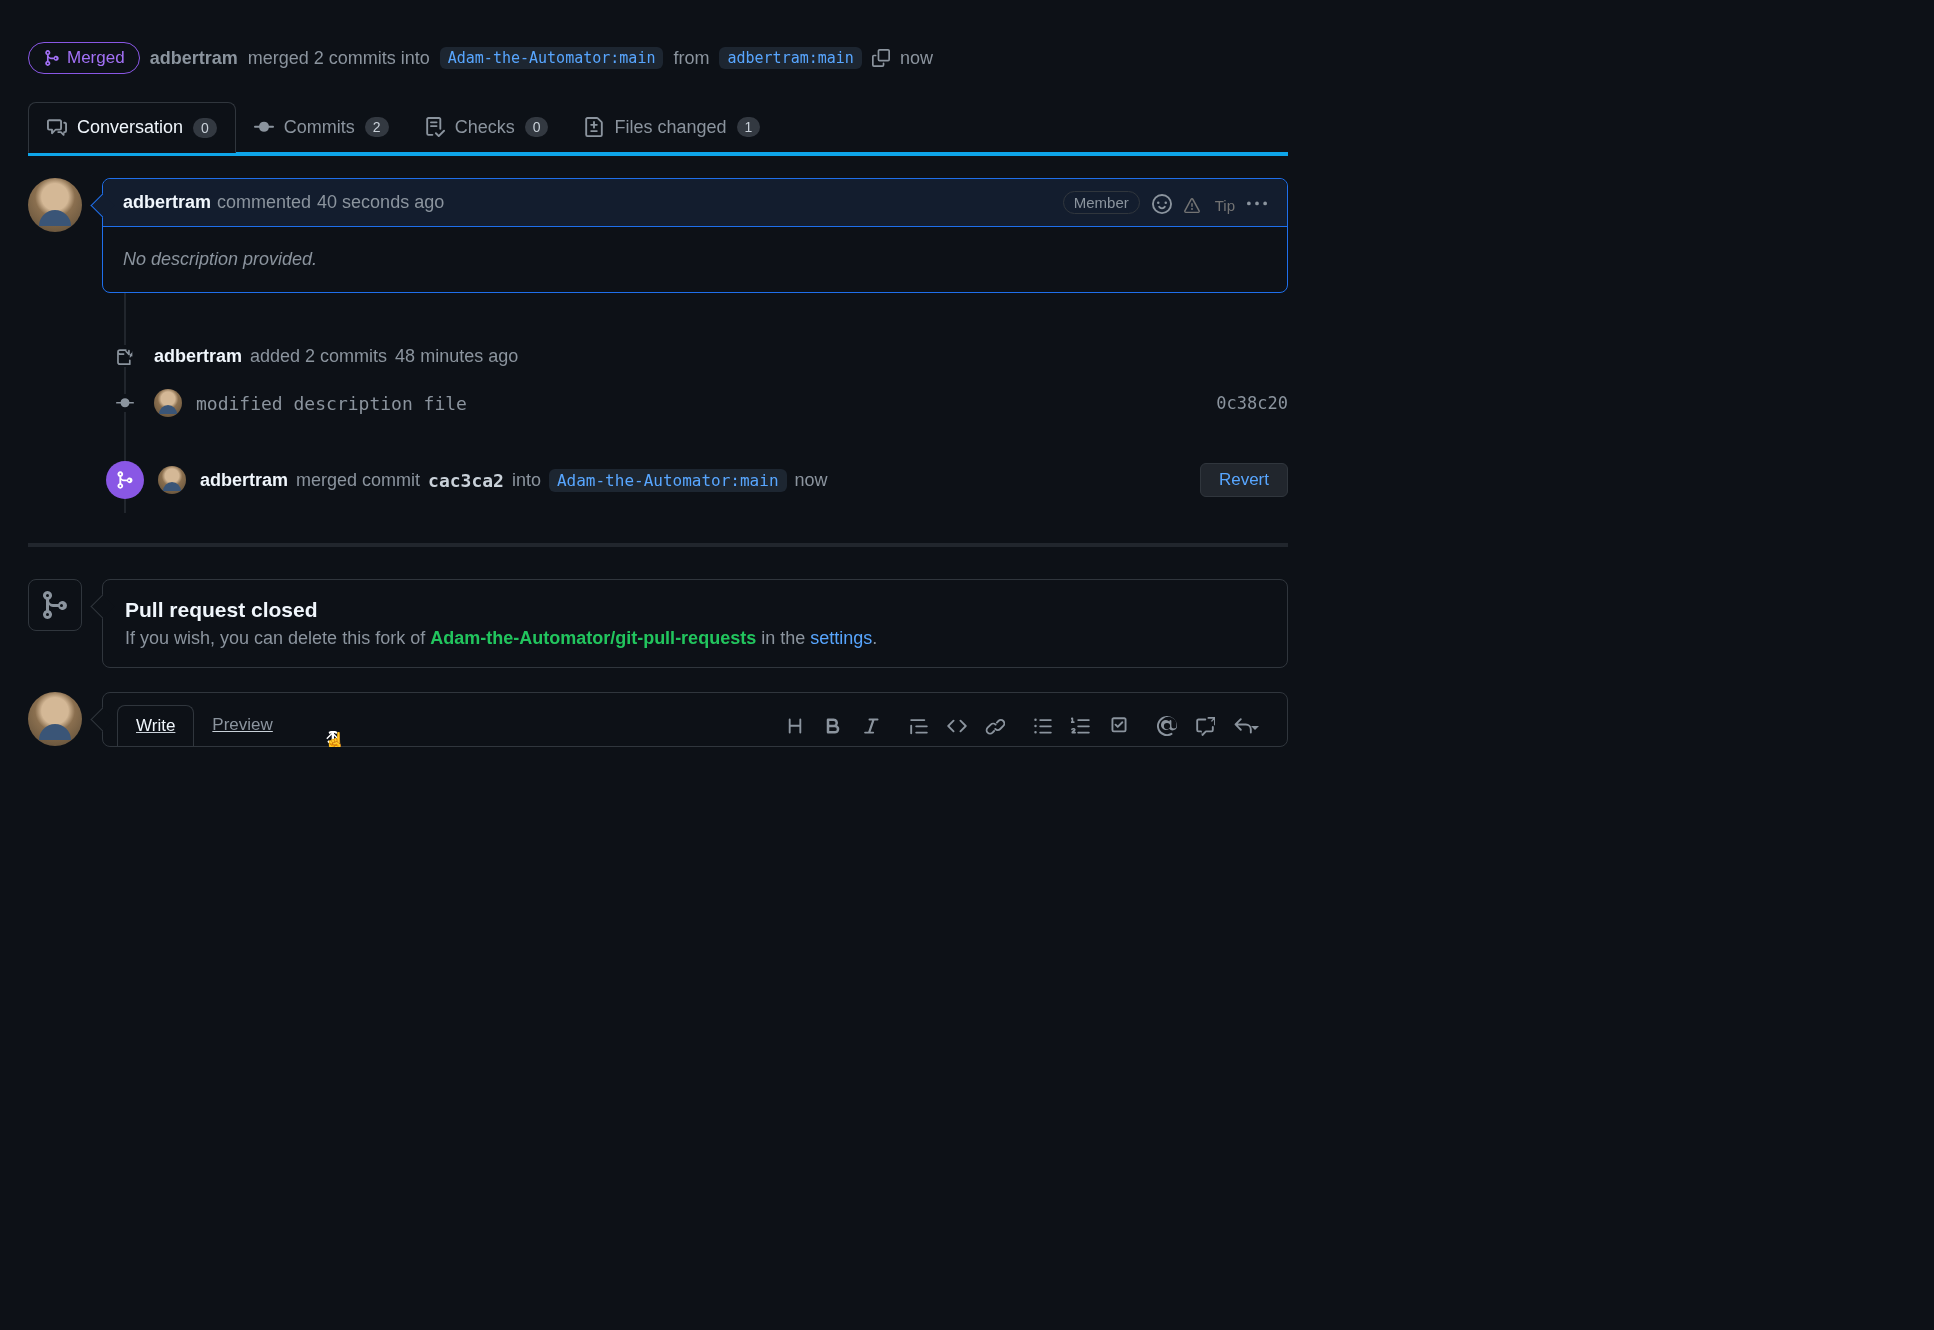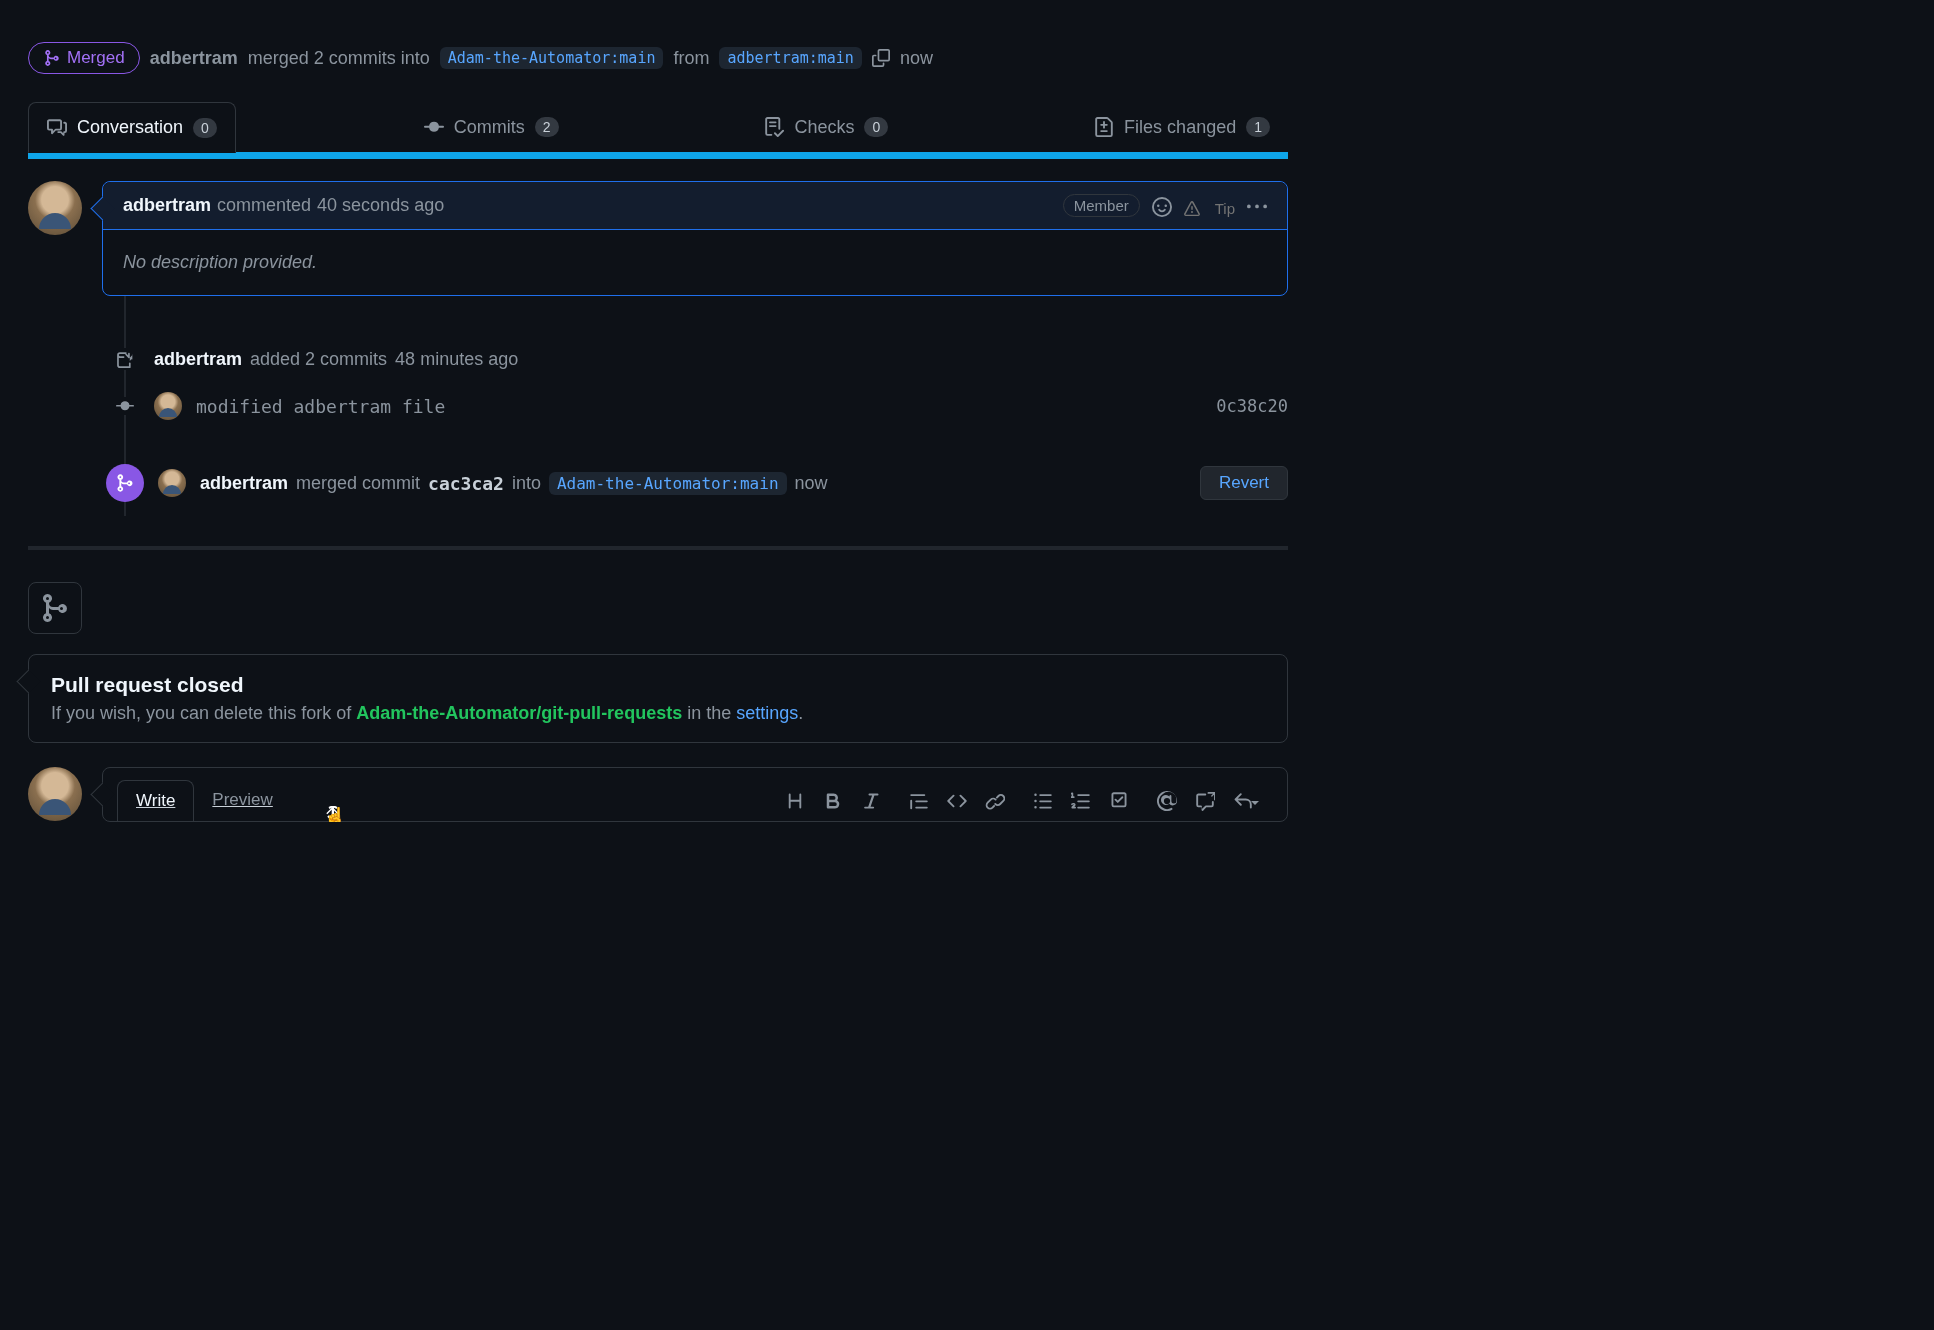--- a/index.html
+++ b/index.html
@@ -54,8 +54,7 @@
 .tabnav {
   display: flex;
   margin-top: 28px;
-  border-bottom: 7px solid #0ea5e9;
-  justify-content: space-between;
+  border-bottom: 4px solid #0ea5e9;
 }
 .tabnav-tab {
   display: flex;

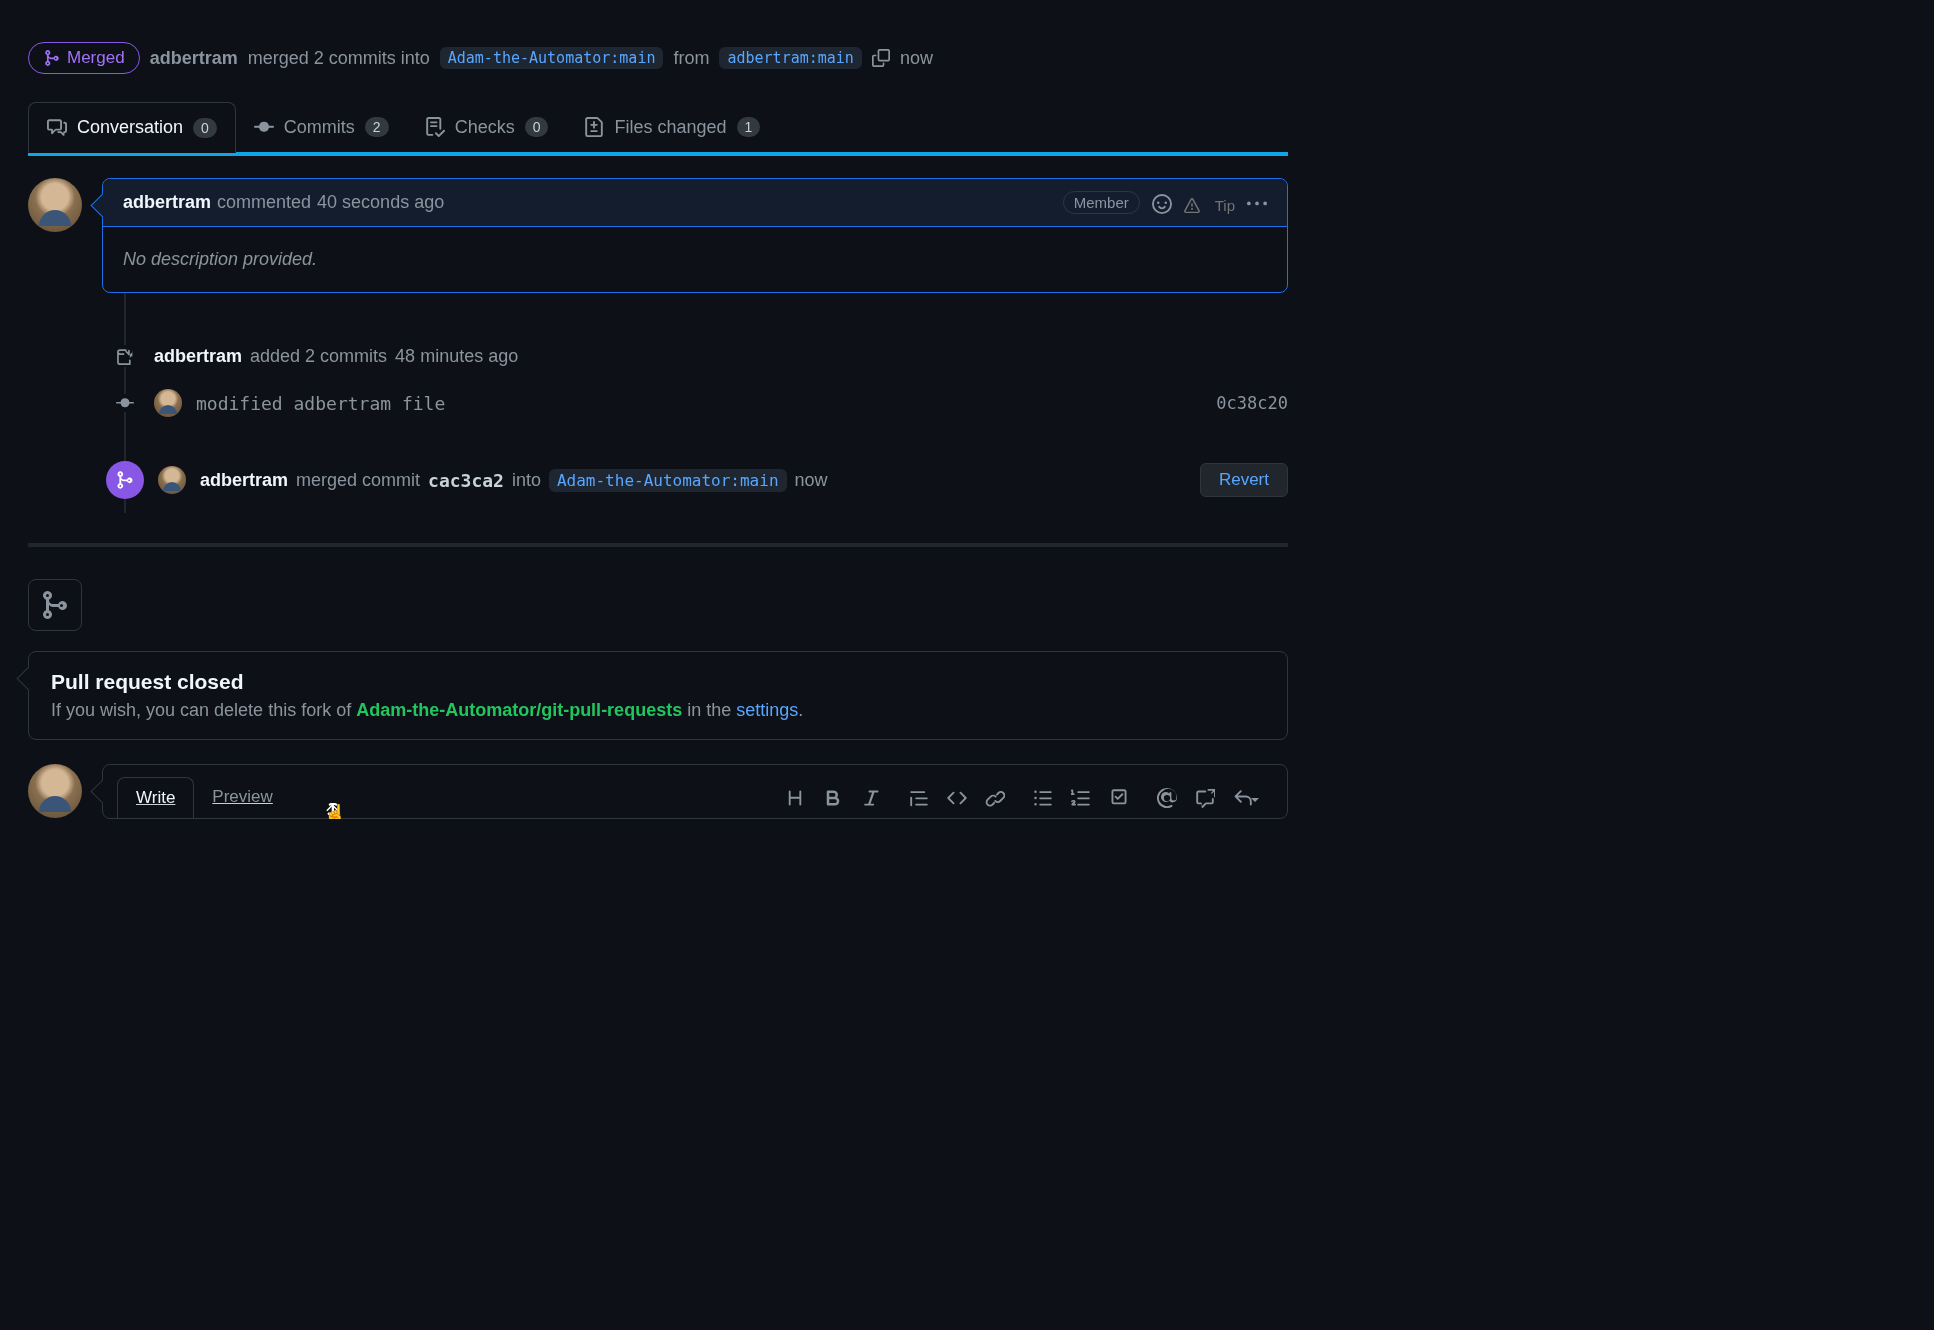--- a/index.html
+++ b/index.html
@@ -472,7 +472,7 @@
       </span>
       <div class="commit-body">
         <div class="avatar avatar-small"></div>
-        <span class="commit-msg">modified adbertram file</span>
+        <span class="commit-msg">modified description file</span>
       </div>
       <div class="commit-right">
         <span class="commit-sha">0c38c20</span>

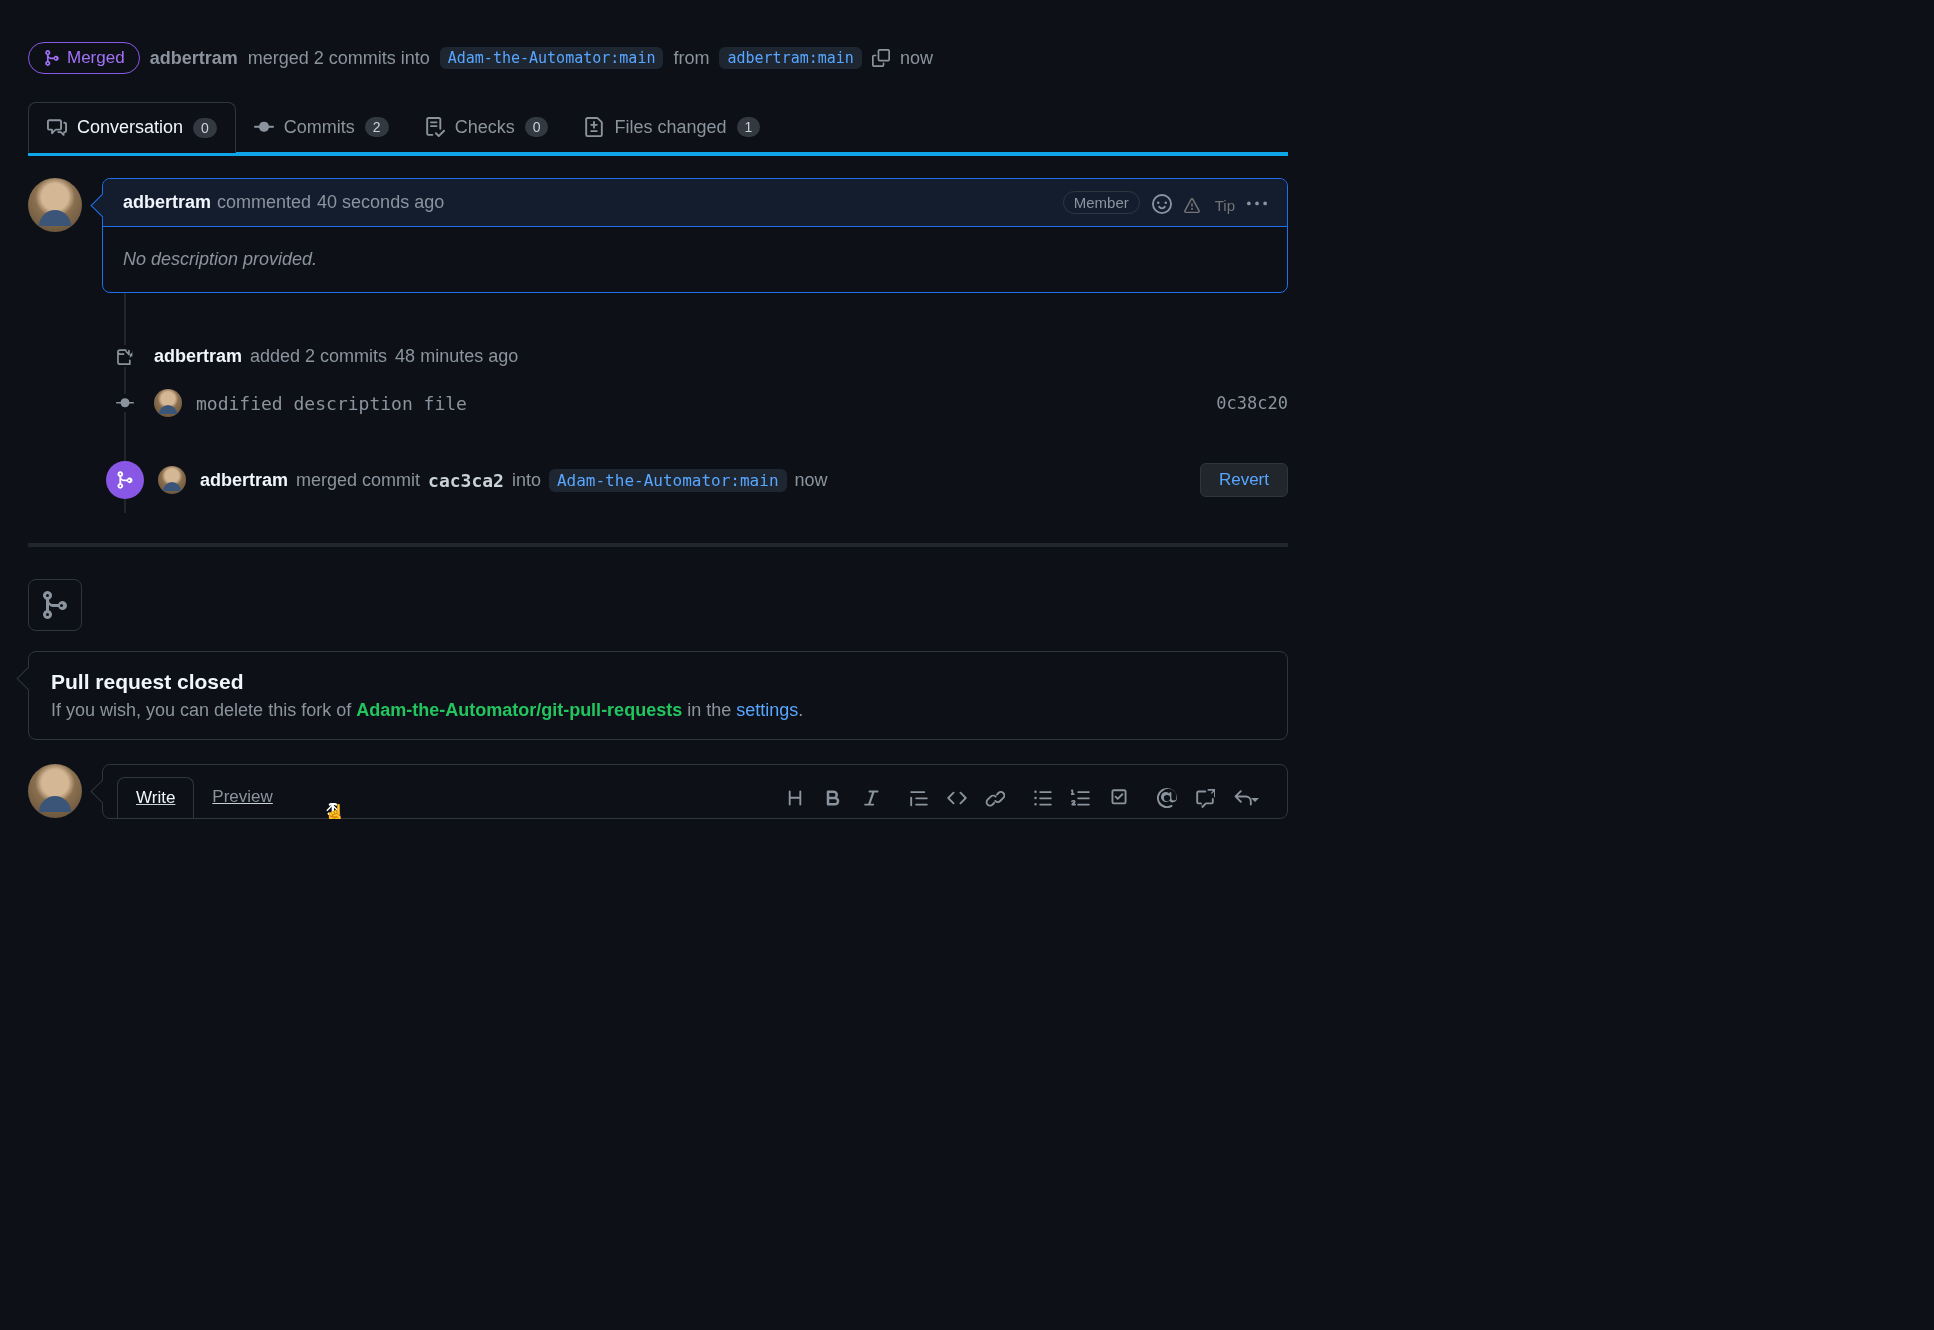--- a/index.html
+++ b/index.html
@@ -256,7 +256,6 @@
   display: flex;
   gap: 20px;
   margin-top: 32px;
-  flex-direction: column;
 }
 .closed-icon {
   width: 54px; height: 52px;

